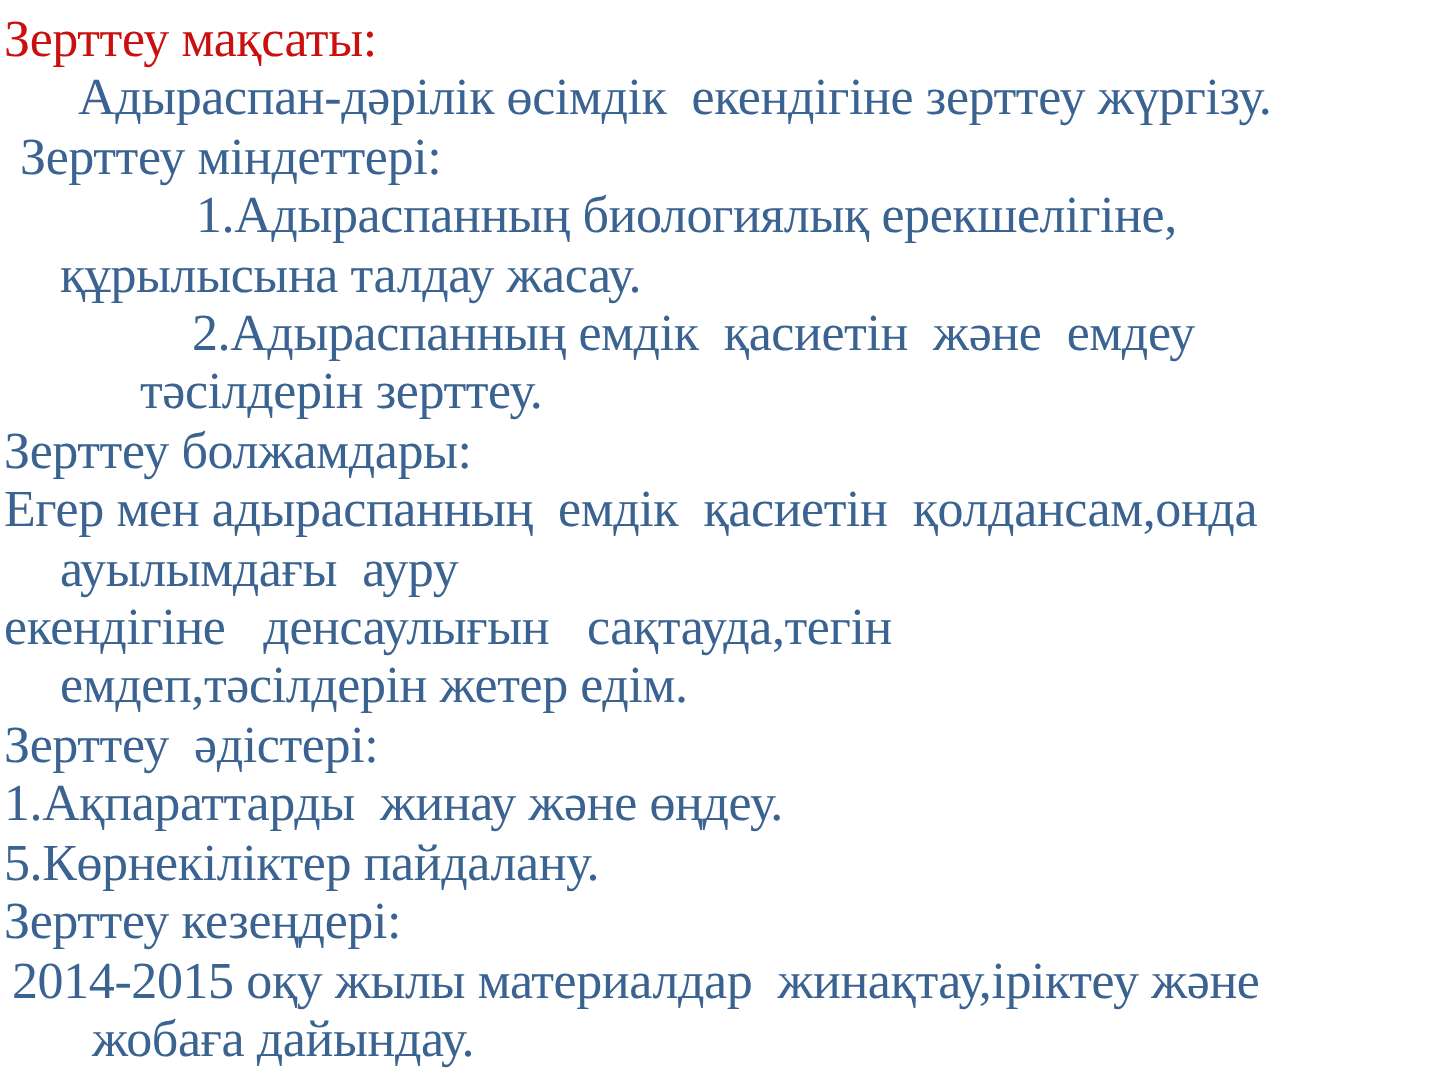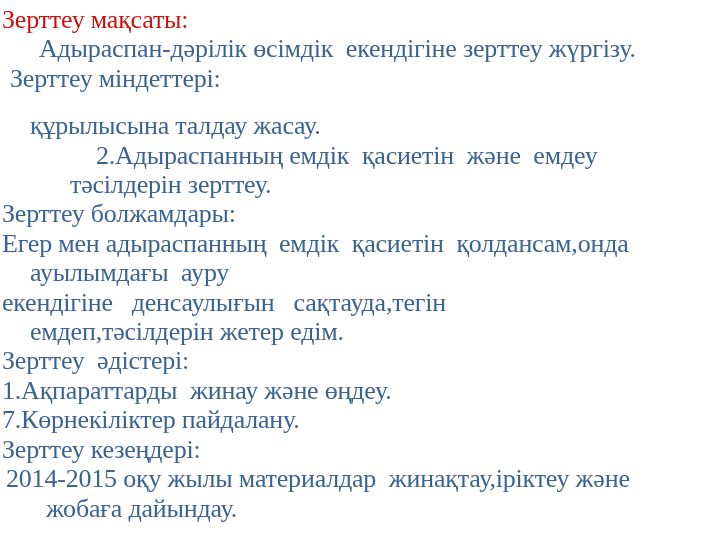--- a/index.html
+++ b/index.html
@@ -36,6 +36,7 @@
       <div class="line red" style="padding-left: 2px;">Зерттеу мақсаты:</div>
       <div class="line blue" style="padding-left: 39px;">Адыраспан-дәрілік өсімдік  екендігіне зерттеу жүргізу.</div>
       <div class="line blue" style="padding-left: 10px;">Зерттеу міндеттері:</div>
+      <div class="line blue" style="padding-left: 98px;">1.Адыраспанның биологиялық ерекшелігіне,</div>
       <div class="line blue" style="padding-left: 30px; margin-top: 18px;">құрылысына талдау жасау.</div>
       <div class="line blue" style="padding-left: 96px;">2.Адыраспанның емдік  қасиетін  және  емдеу</div>
       <div class="line blue" style="padding-left: 30px; margin-left: 40px;">тәсілдерін зерттеу.</div>

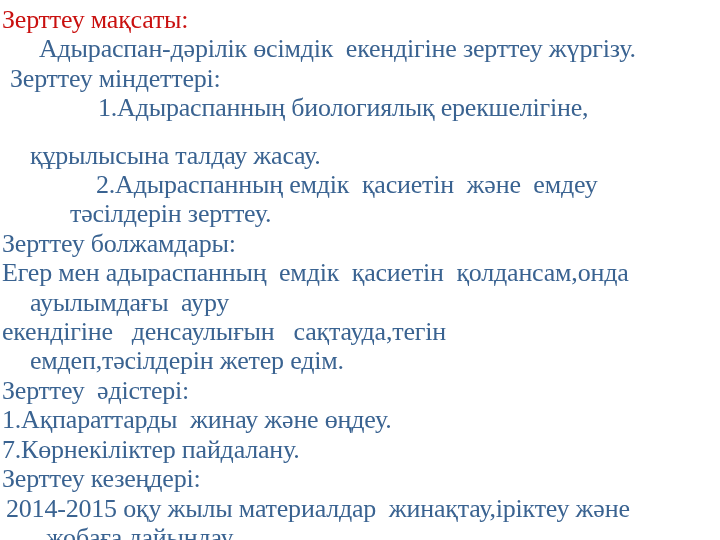--- a/index.html
+++ b/index.html
@@ -37,7 +37,7 @@
       <div class="line blue" style="padding-left: 39px;">Адыраспан-дәрілік өсімдік  екендігіне зерттеу жүргізу.</div>
       <div class="line blue" style="padding-left: 10px;">Зерттеу міндеттері:</div>
       <div class="line blue" style="padding-left: 98px;">1.Адыраспанның биологиялық ерекшелігіне,</div>
-      <div class="line blue" style="padding-left: 30px; margin-top: 18px;">құрылысына талдау жасау.</div>
+      <div class="line blue" style="padding-left: 30px;">құрылысына талдау жасау.</div>
       <div class="line blue" style="padding-left: 96px;">2.Адыраспанның емдік  қасиетін  және  емдеу</div>
       <div class="line blue" style="padding-left: 30px; margin-left: 40px;">тәсілдерін зерттеу.</div>
       <div class="line blue" style="padding-left: 2px;">Зерттеу болжамдары:</div>

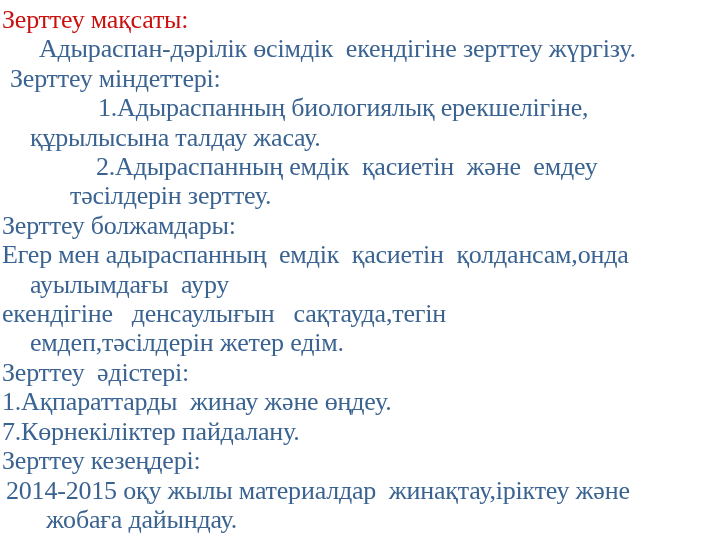--- a/index.html
+++ b/index.html
@@ -47,7 +47,7 @@
       <div class="line blue" style="padding-left: 30px;">емдеп,тәсілдерін жетер едім.</div>
       <div class="line blue" style="padding-left: 2px;">Зерттеу  әдістері:</div>
       <div class="line blue" style="padding-left: 2px;">1.Ақпараттарды  жинау және өңдеу.</div>
-      <div class="line blue" style="padding-left: 2px;">7.Көрнекіліктер пайдалану.</div>
+      <div class="line blue" style="padding-left: 2px;">5.Көрнекіліктер пайдалану.</div>
       <div class="line blue" style="padding-left: 2px;">Зерттеу кезеңдері:</div>
       <div class="line blue" style="padding-left: 6px;">2014-2015 оқу жылы материалдар  жинақтау,іріктеу және</div>
       <div class="line blue" style="padding-left: 46px;">жобаға дайындау.</div>

